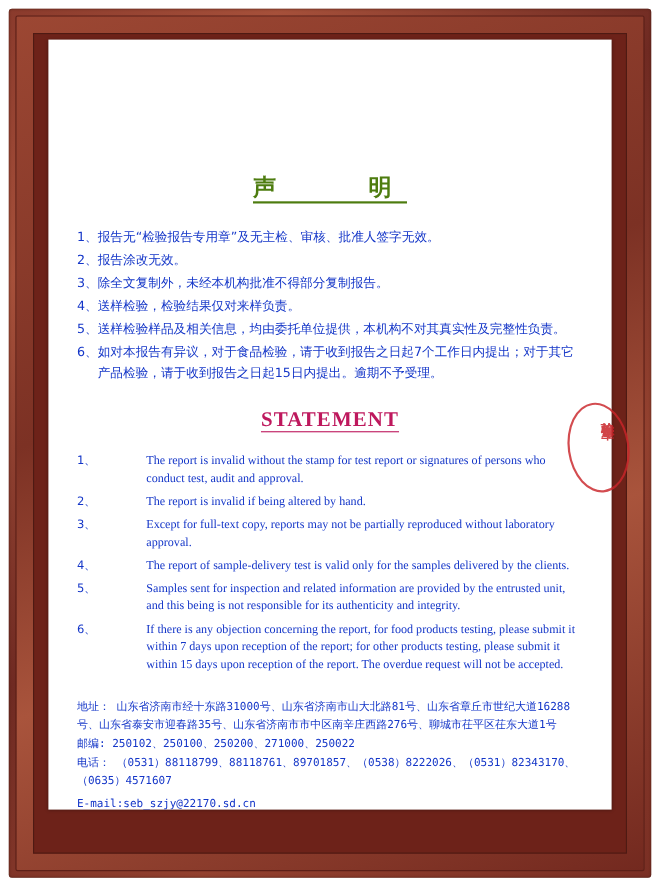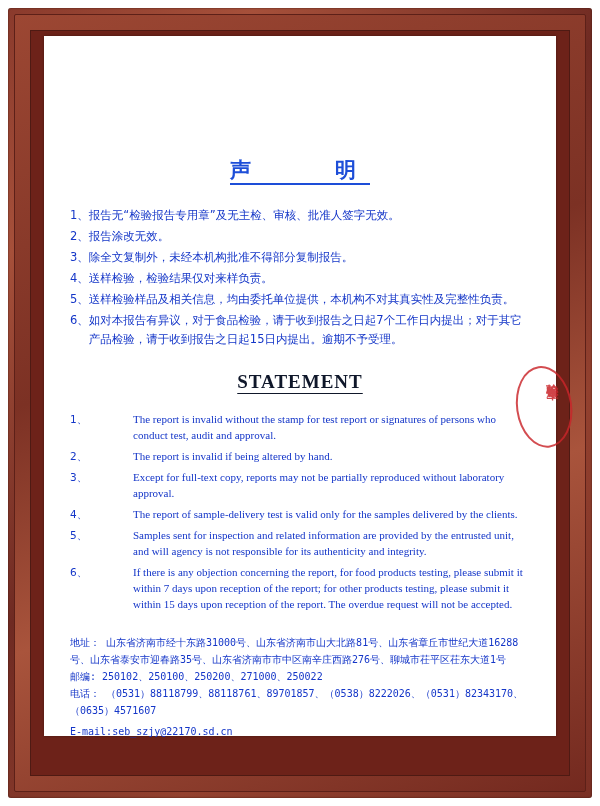--- a/index.html
+++ b/index.html
@@ -68,7 +68,7 @@
   }
   .title-cn {
     text-align: center;
-    color: #1d4ed8;
+    color: #4d7c0f;
     font-family: "DejaVu Serif", serif;
     font-size: 21px;
     font-weight: bold;

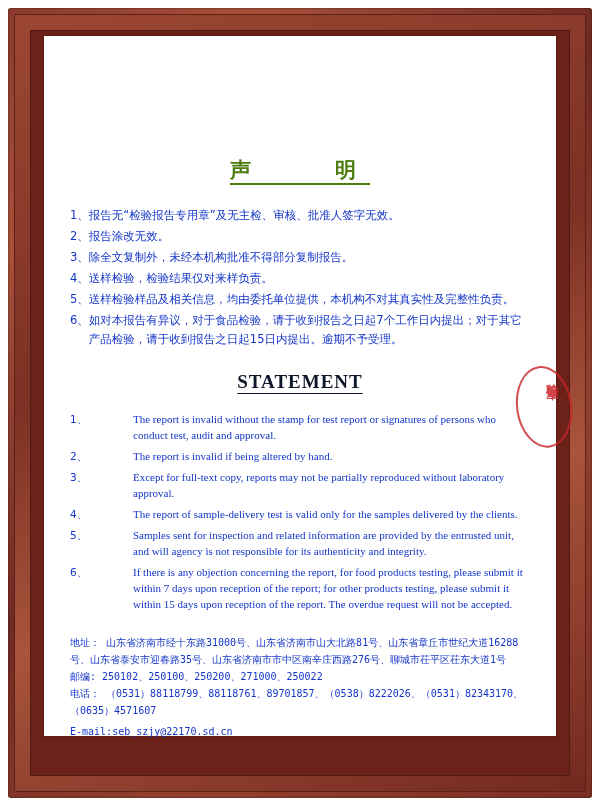--- a/index.html
+++ b/index.html
@@ -97,7 +97,7 @@
   }
   .title-en {
     text-align: center;
-    color: #0f172a;
+    color: #be185d;
     font-family: "Liberation Serif", serif;
     font-size: 19px;
     font-weight: bold;

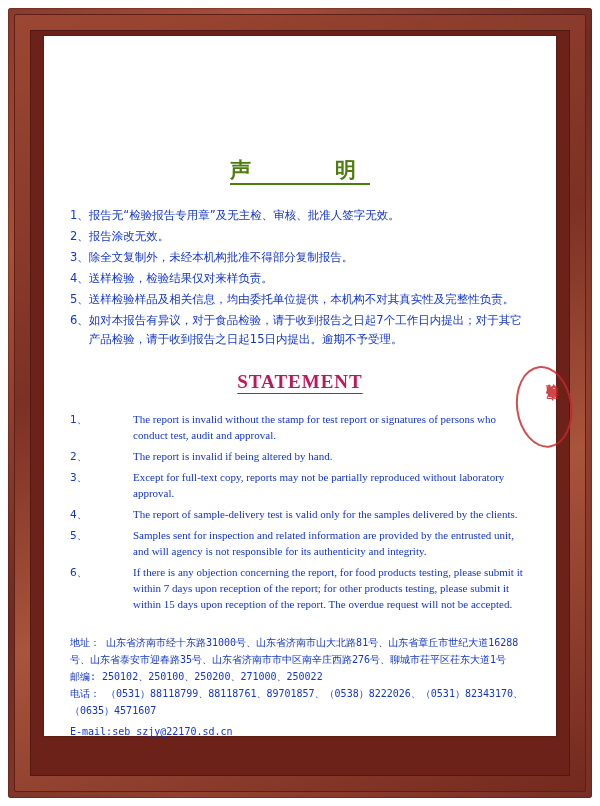--- a/index.html
+++ b/index.html
@@ -239,7 +239,7 @@
         </div>
         <div class="item">
           <span class="num">5、</span>
-          <span class="txt">Samples sent for inspection and related information are provided by the entrusted unit, and will agency is not responsible for its authenticity and integrity.</span>
+          <span class="txt">Samples sent for inspection and related information are provided by the entrusted unit, and this being is not responsible for its authenticity and integrity.</span>
         </div>
         <div class="item">
           <span class="num">6、</span>

